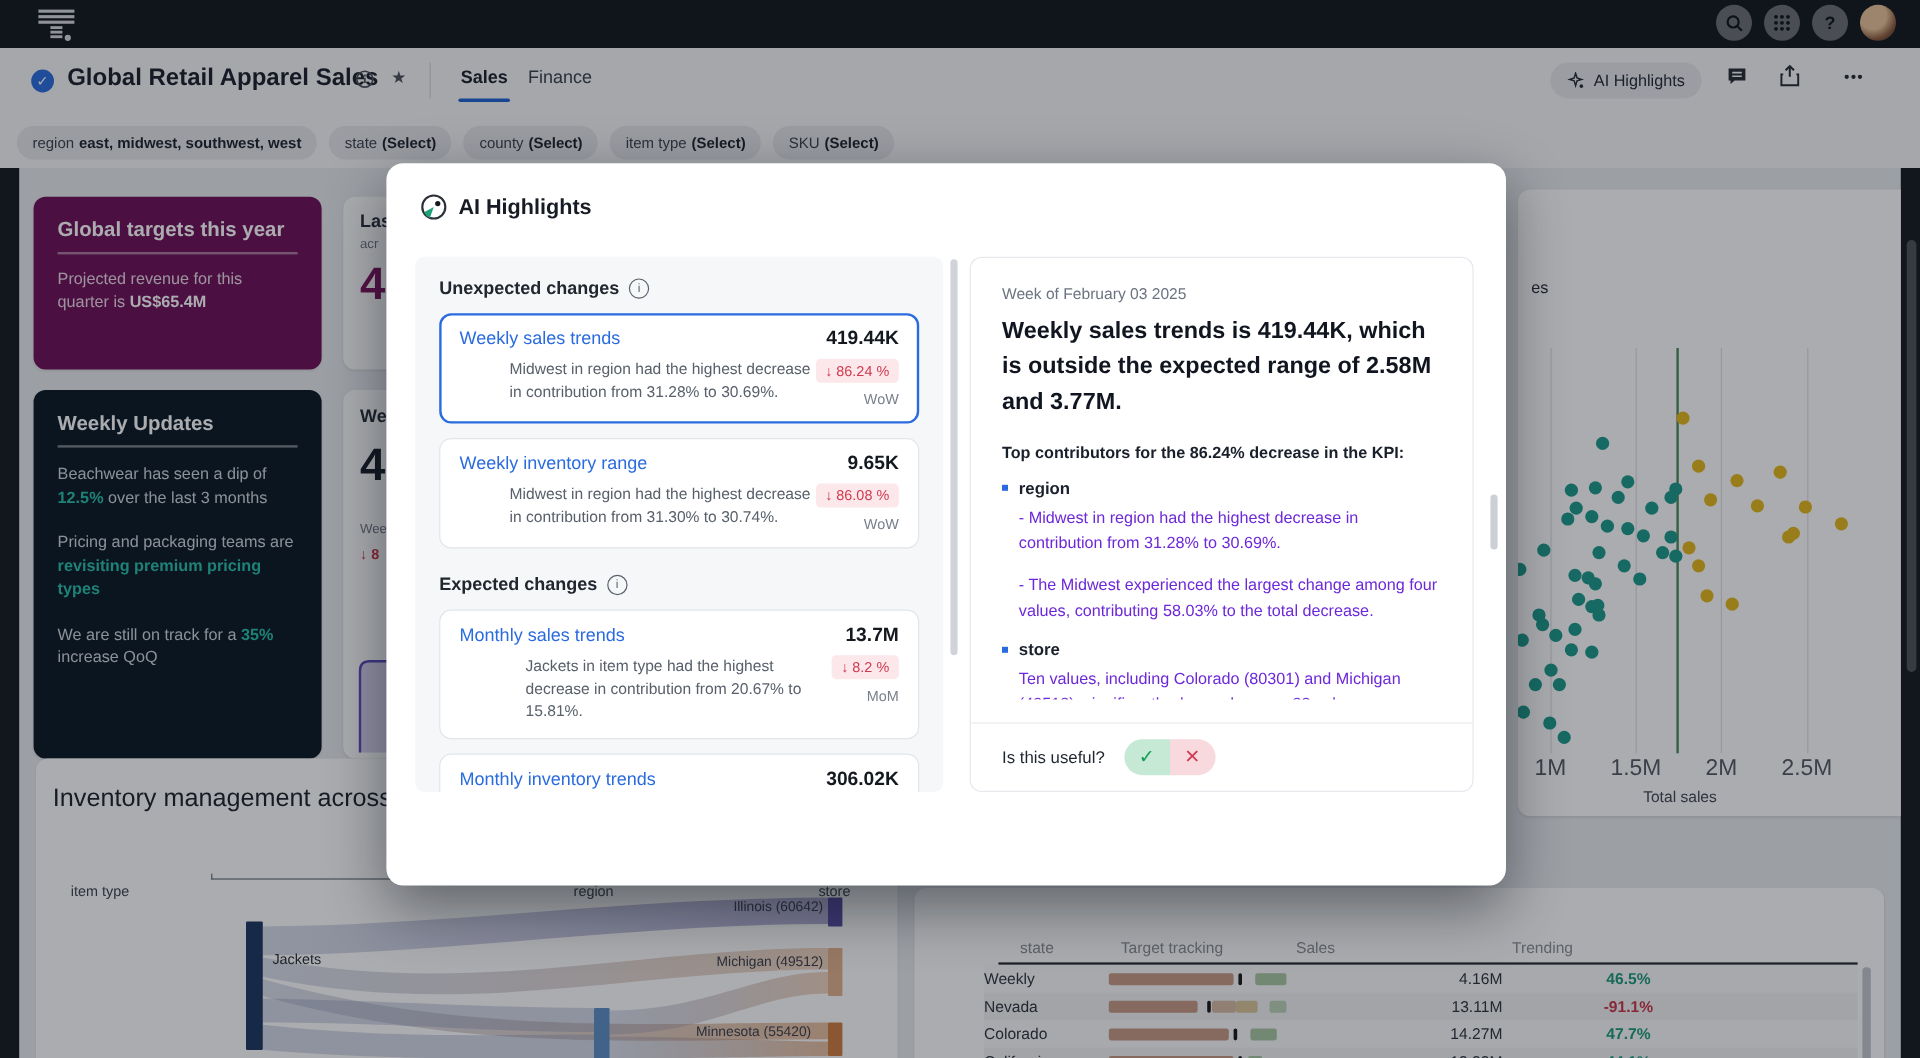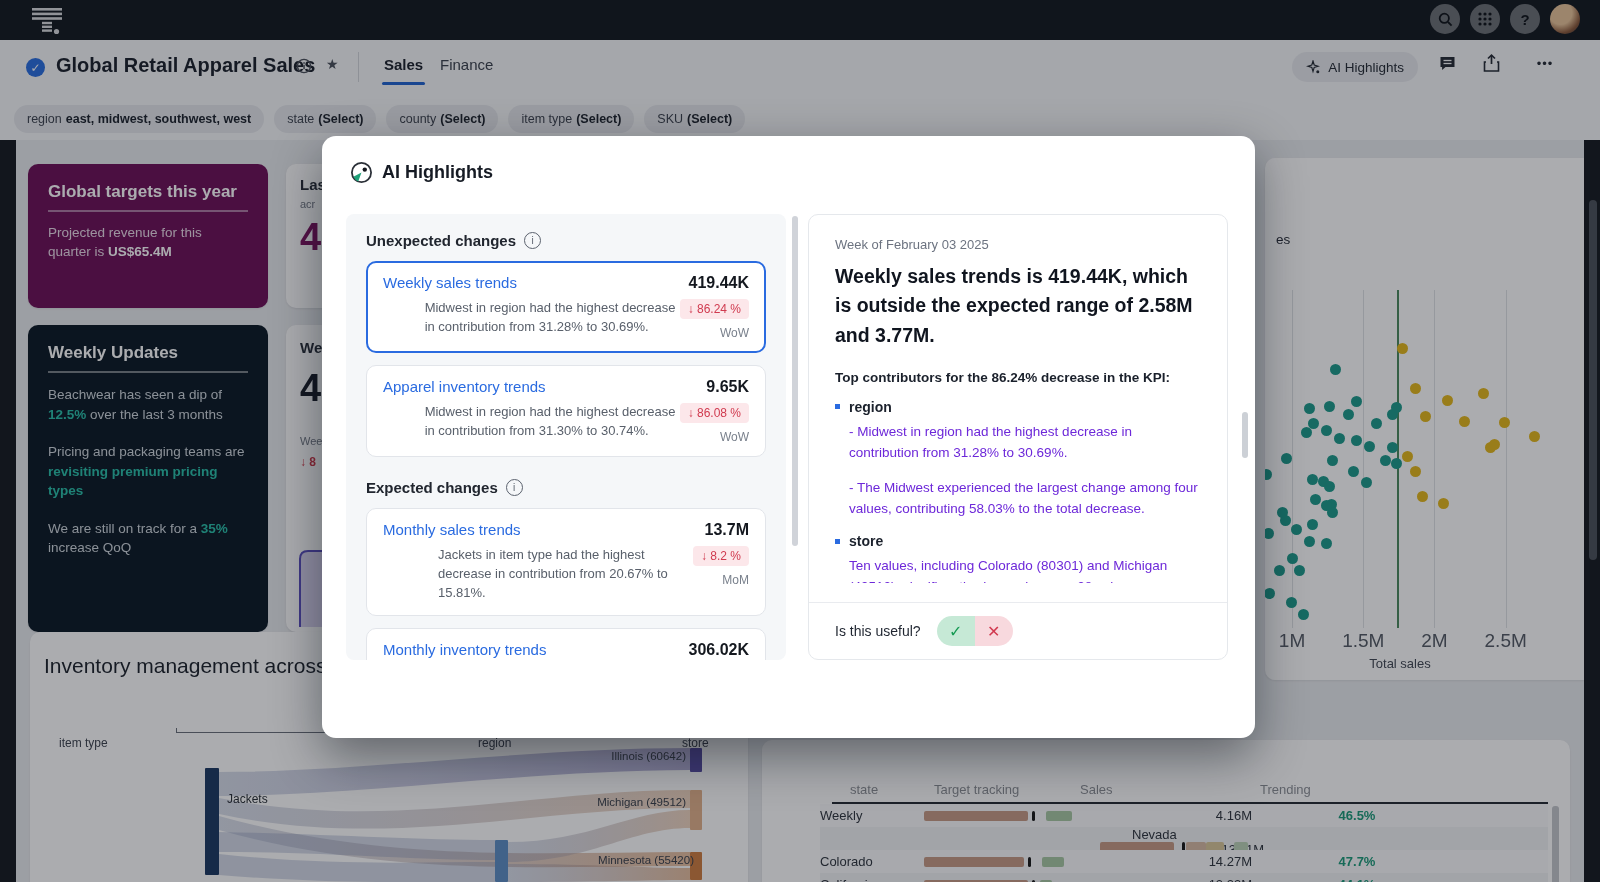--- a/index.html
+++ b/index.html
@@ -466,7 +466,7 @@
       </div>
       <div class="hl-card">
         <div class="hl-top">
-          <span class="hl-title">Apparel inventory trends</span>
+          <span class="hl-title">Weekly inventory range</span>
           <span class="hl-val">9.65K</span>
         </div>
         <div class="hl-bot">

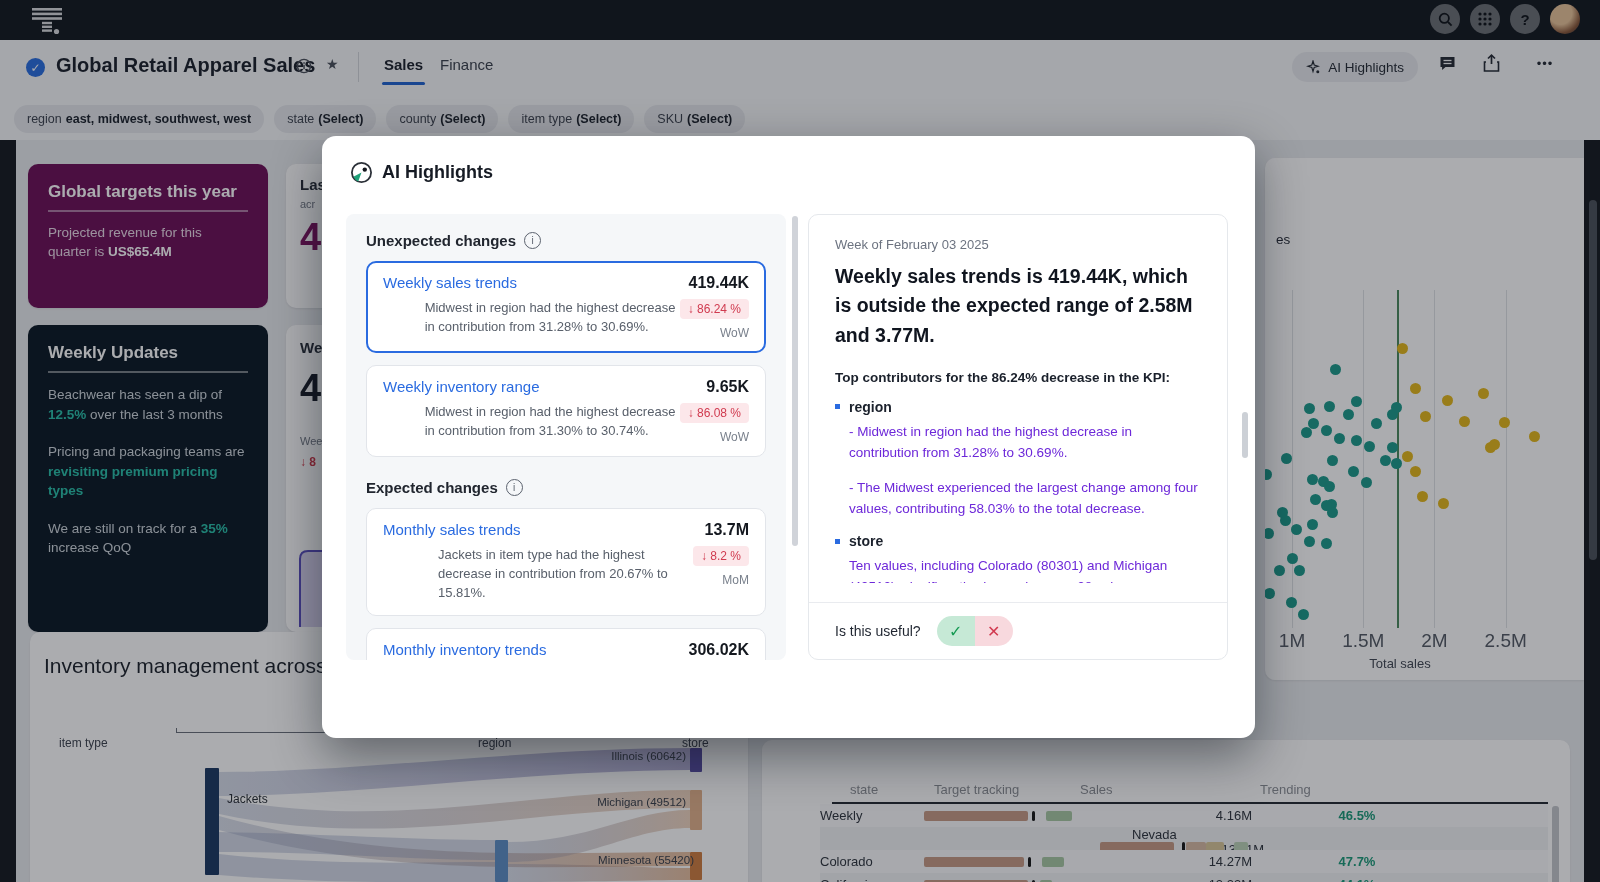--- a/index.html
+++ b/index.html
@@ -397,7 +397,7 @@
           <div class="val">4.16M</div>
           <div class="pct up">46.5%</div>
         </div>
-        <div class="trow" style="top: 87px; background: rgb(241, 243, 245); left: 58px; width: 728px; flex-direction: column;">
+        <div class="trow" style="top: 87px; background: rgb(241, 243, 245); left: 58px; width: 728px;">
           <div class="st">Nevada</div>
           <div class="barwrap">
             <div class="barseg" style="left: 0px; width: 74px; background: rgb(199, 156, 134);"></div>

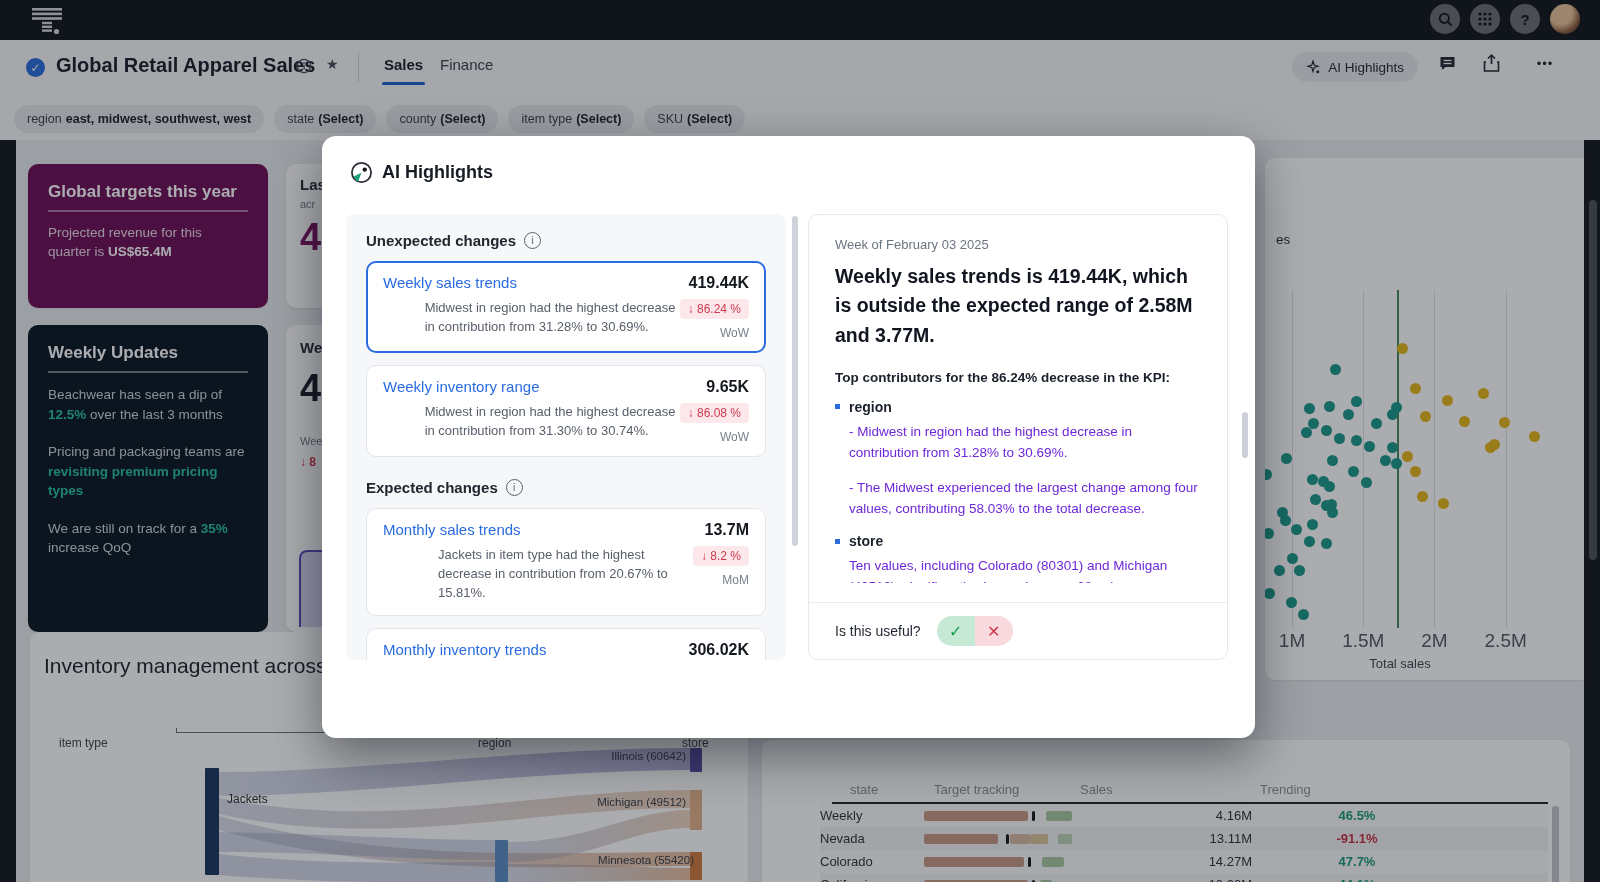--- a/index.html
+++ b/index.html
@@ -374,7 +374,7 @@
         <div class="sk-node" style="left: 660px; top: 158px; width: 12px; height: 40px; background: rgb(226, 178, 140);"></div>
         <div class="sk-store-label" style="left: 506px; top: 164px;">Michigan (49512)</div>
         <div class="sk-node" style="left: 660px; top: 220px; width: 12px; height: 28px; background: rgb(207, 127, 66);"></div>
-        <div class="sk-store-label" style="left: 514px; top: 222px;">Minnesota (55420)</div>
+        <div class="sk-store-label" style="left: 496px; top: 222px;">Minnesota (55420)</div>
       </div>
   </div>
 

